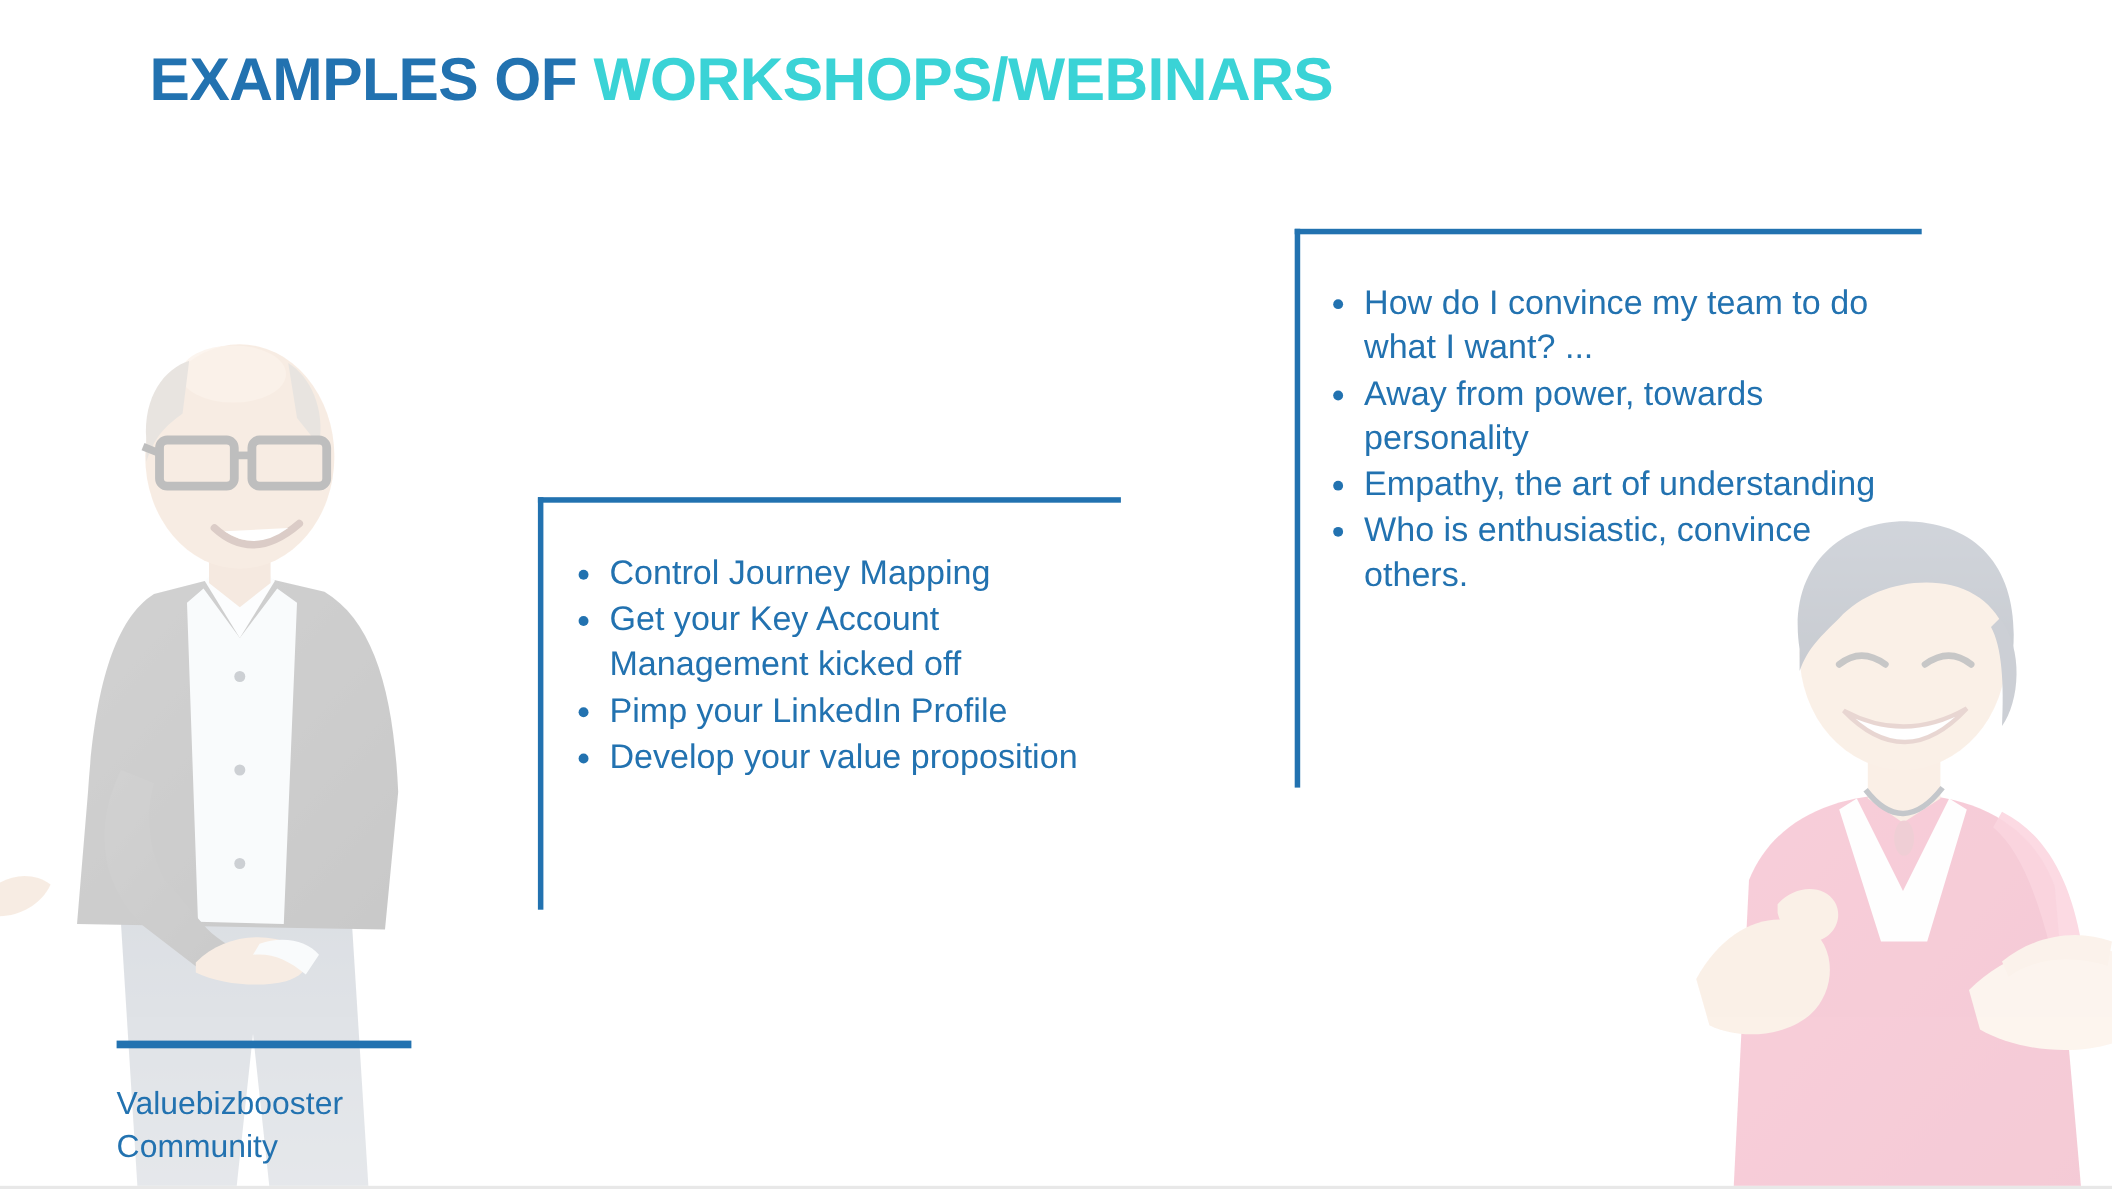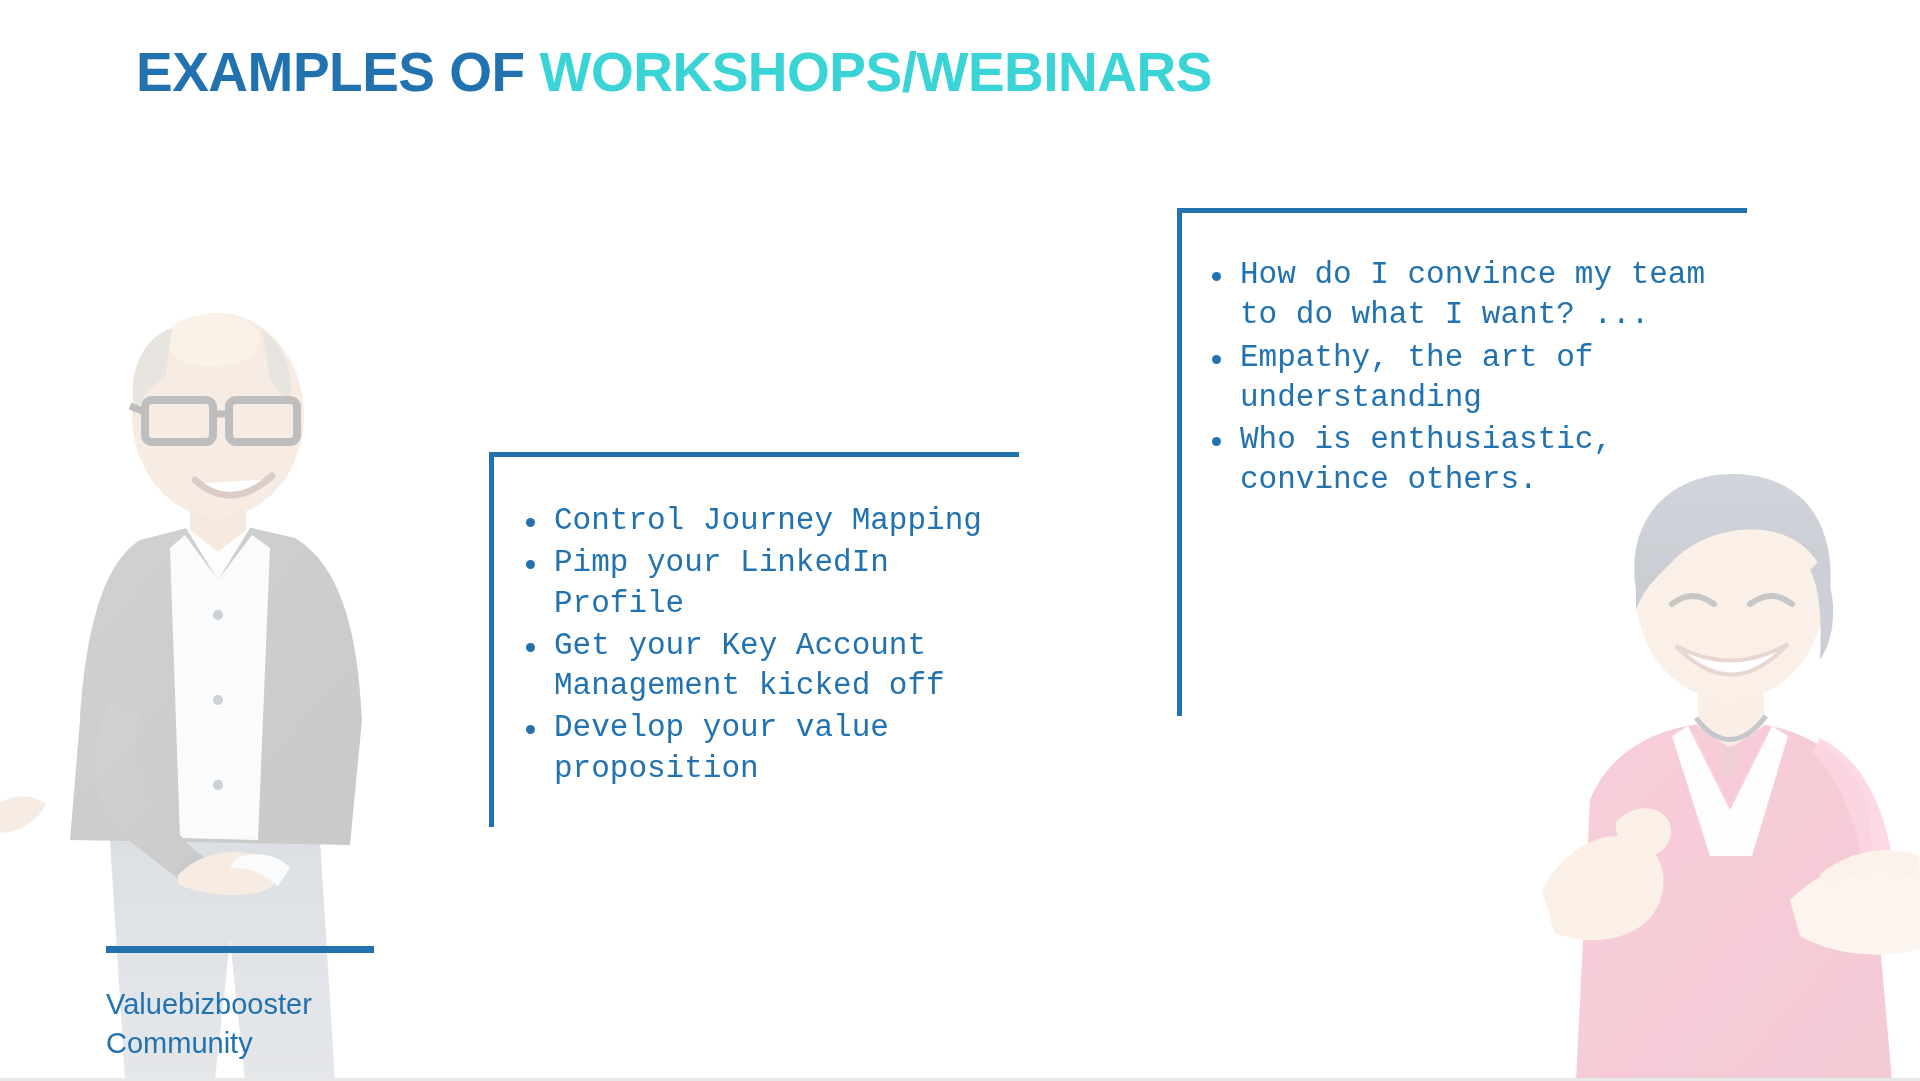--- a/index.html
+++ b/index.html
@@ -79,7 +79,7 @@
     line-height: 1.30;
     padding-left: 36px;
     margin-bottom: 2px;
-    font-family: Liberation Mono, monospace;
+    font-family: Liberation Sans, sans-serif;
   }
   .bullet-box li::before {
     content: "";

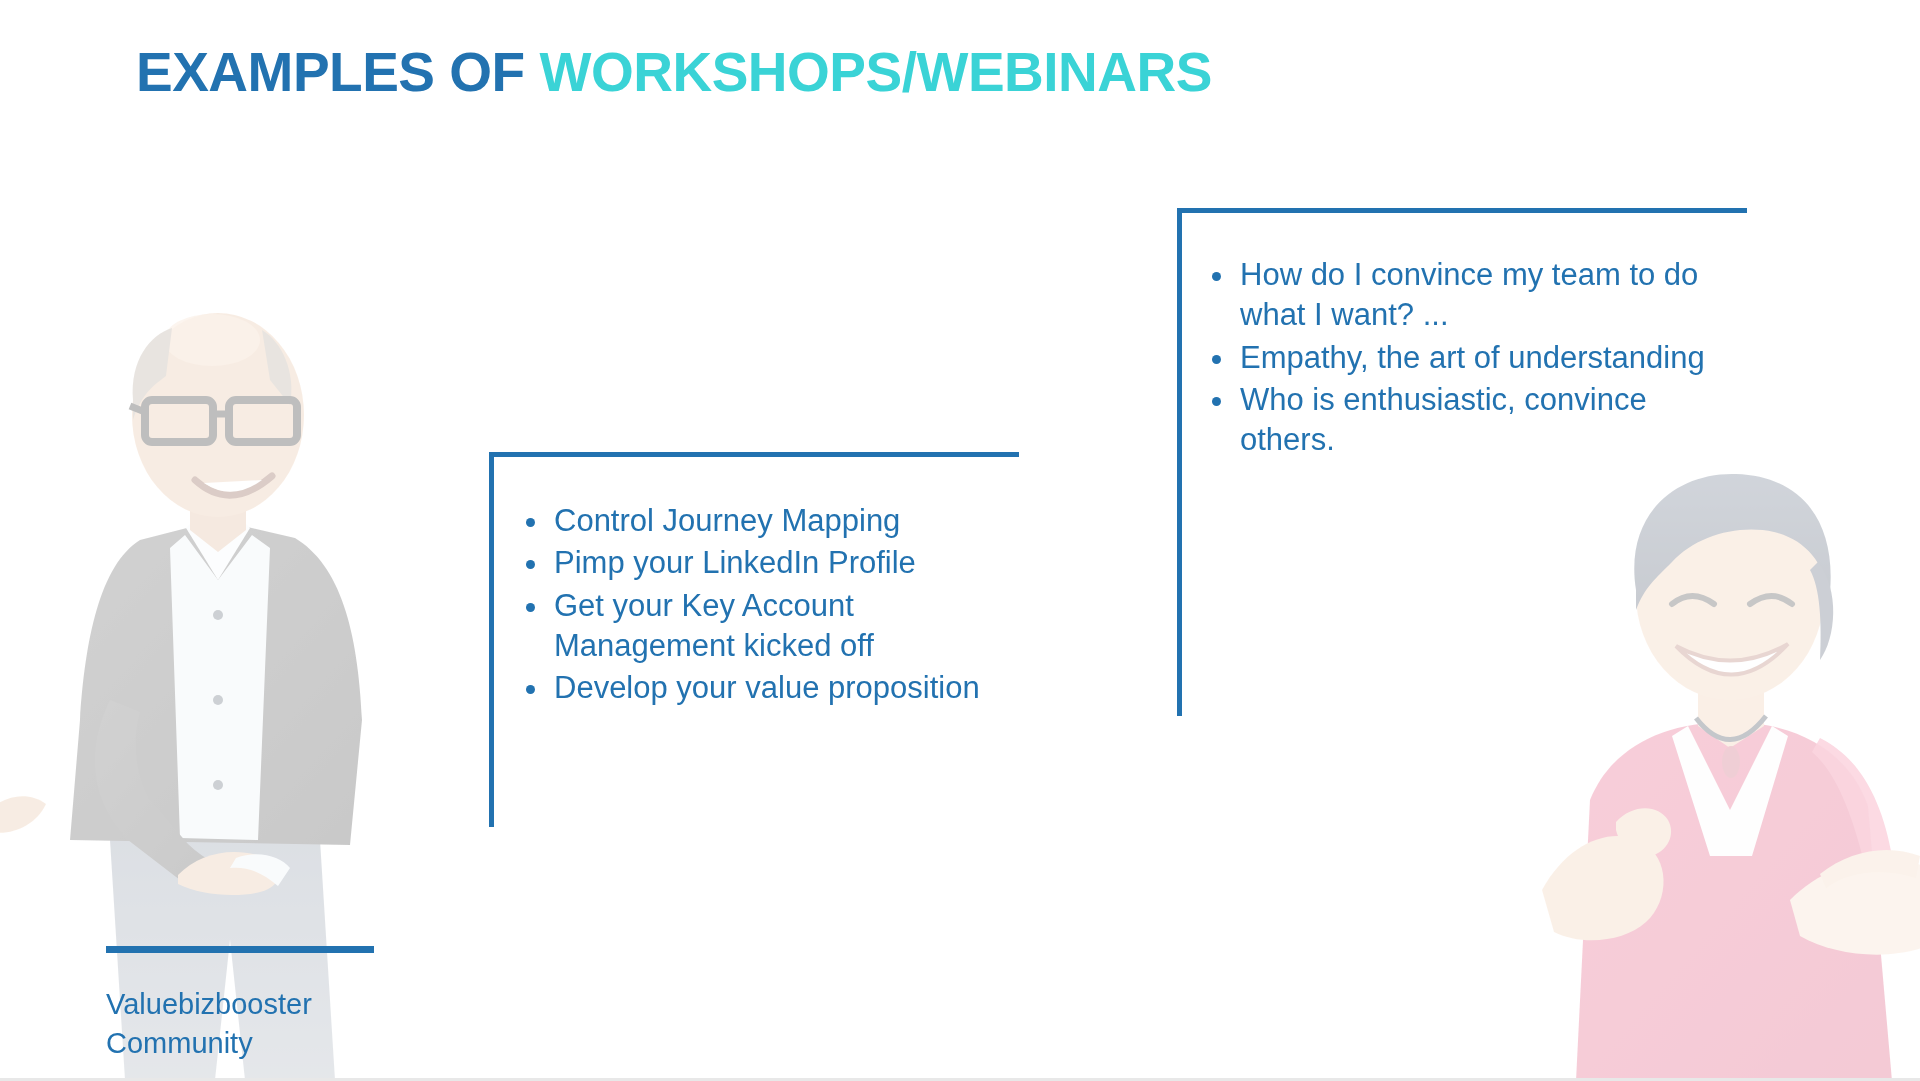--- a/index.html
+++ b/index.html
@@ -243,6 +243,7 @@
   <div class="bullet-box box-right">
     <ul>
       <li>How do I convince my team to do what I want? ...</li>
+      <li>Away from power, towards personality</li>
       <li>Empathy, the art of understanding</li>
       <li>Who is enthusiastic, convince others.</li>
     </ul>

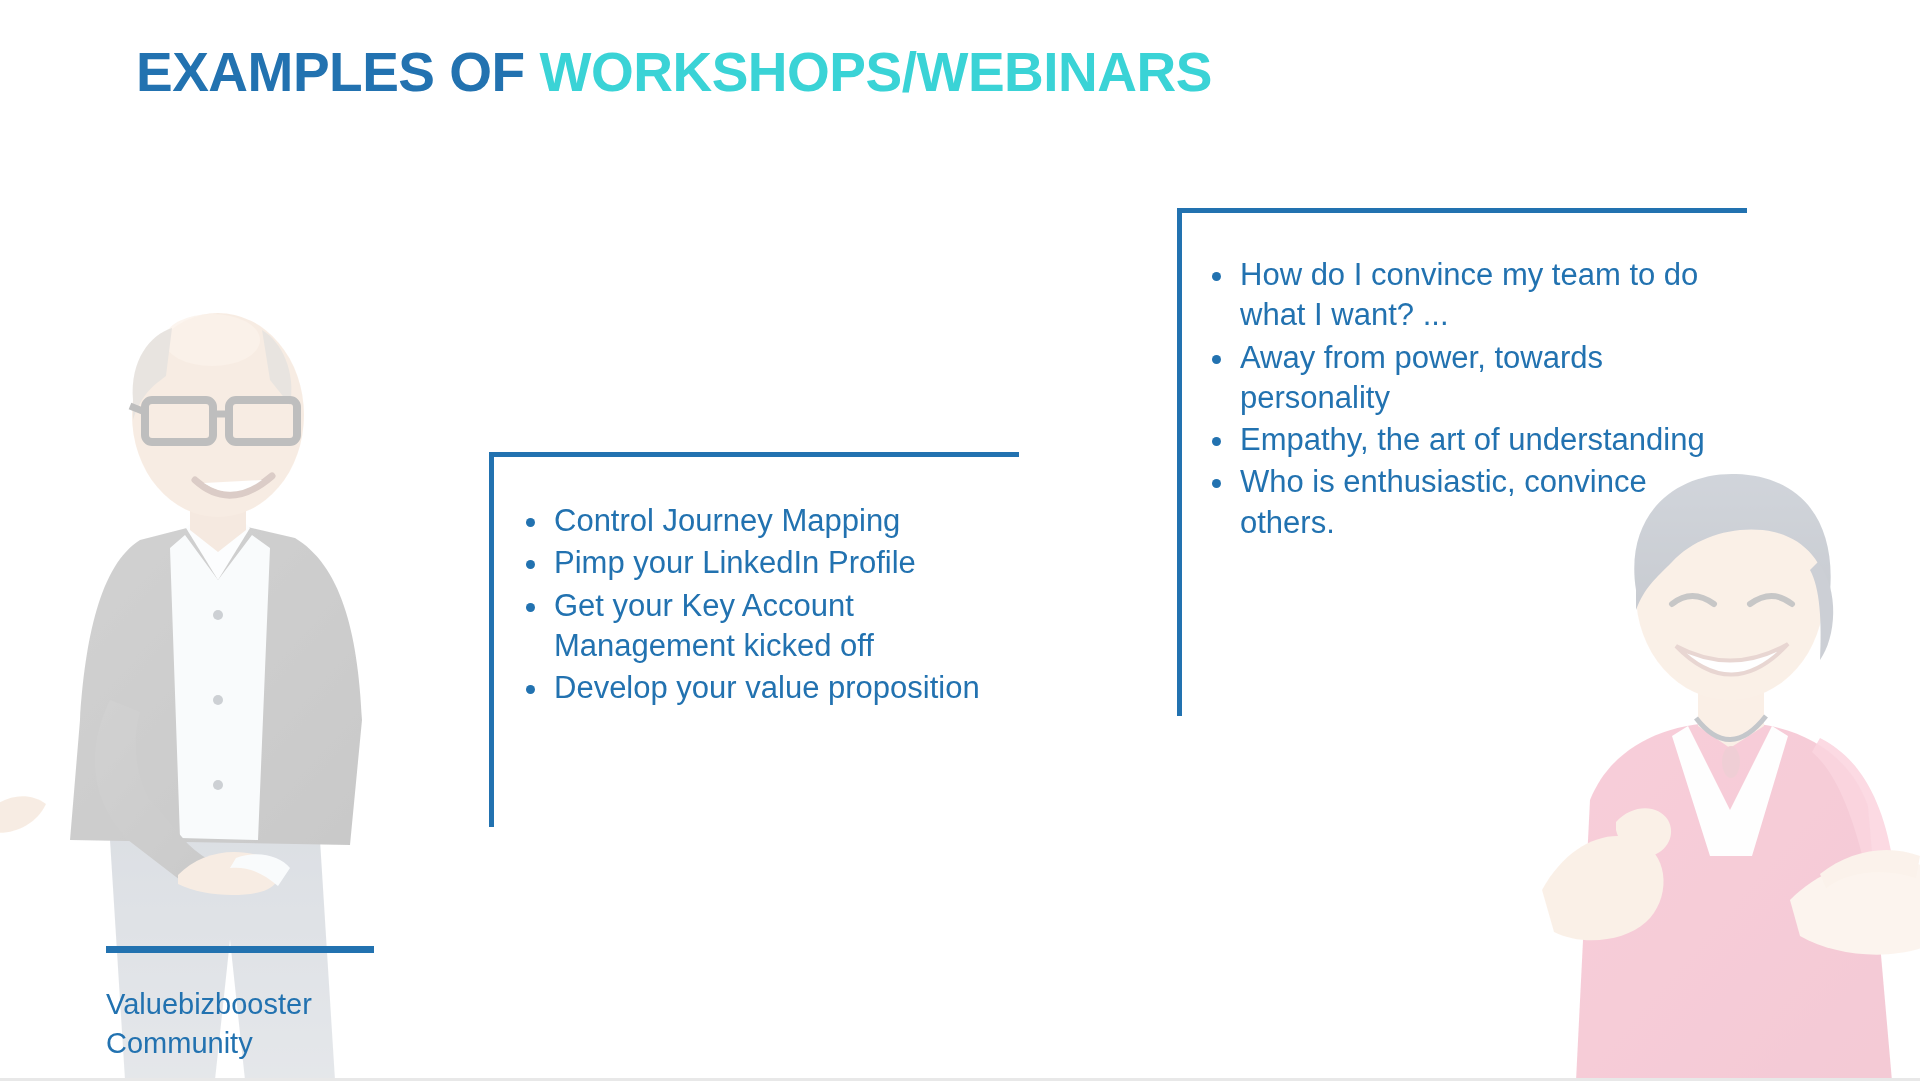--- a/index.html
+++ b/index.html
@@ -234,8 +234,8 @@
   <div class="bullet-box box-left">
     <ul>
       <li>Control Journey Mapping</li>
+      <li>Get your Key Account Management kicked off</li>
       <li>Pimp your LinkedIn Profile</li>
-      <li>Get your Key Account Management kicked off</li>
       <li>Develop your value proposition</li>
     </ul>
   </div>

